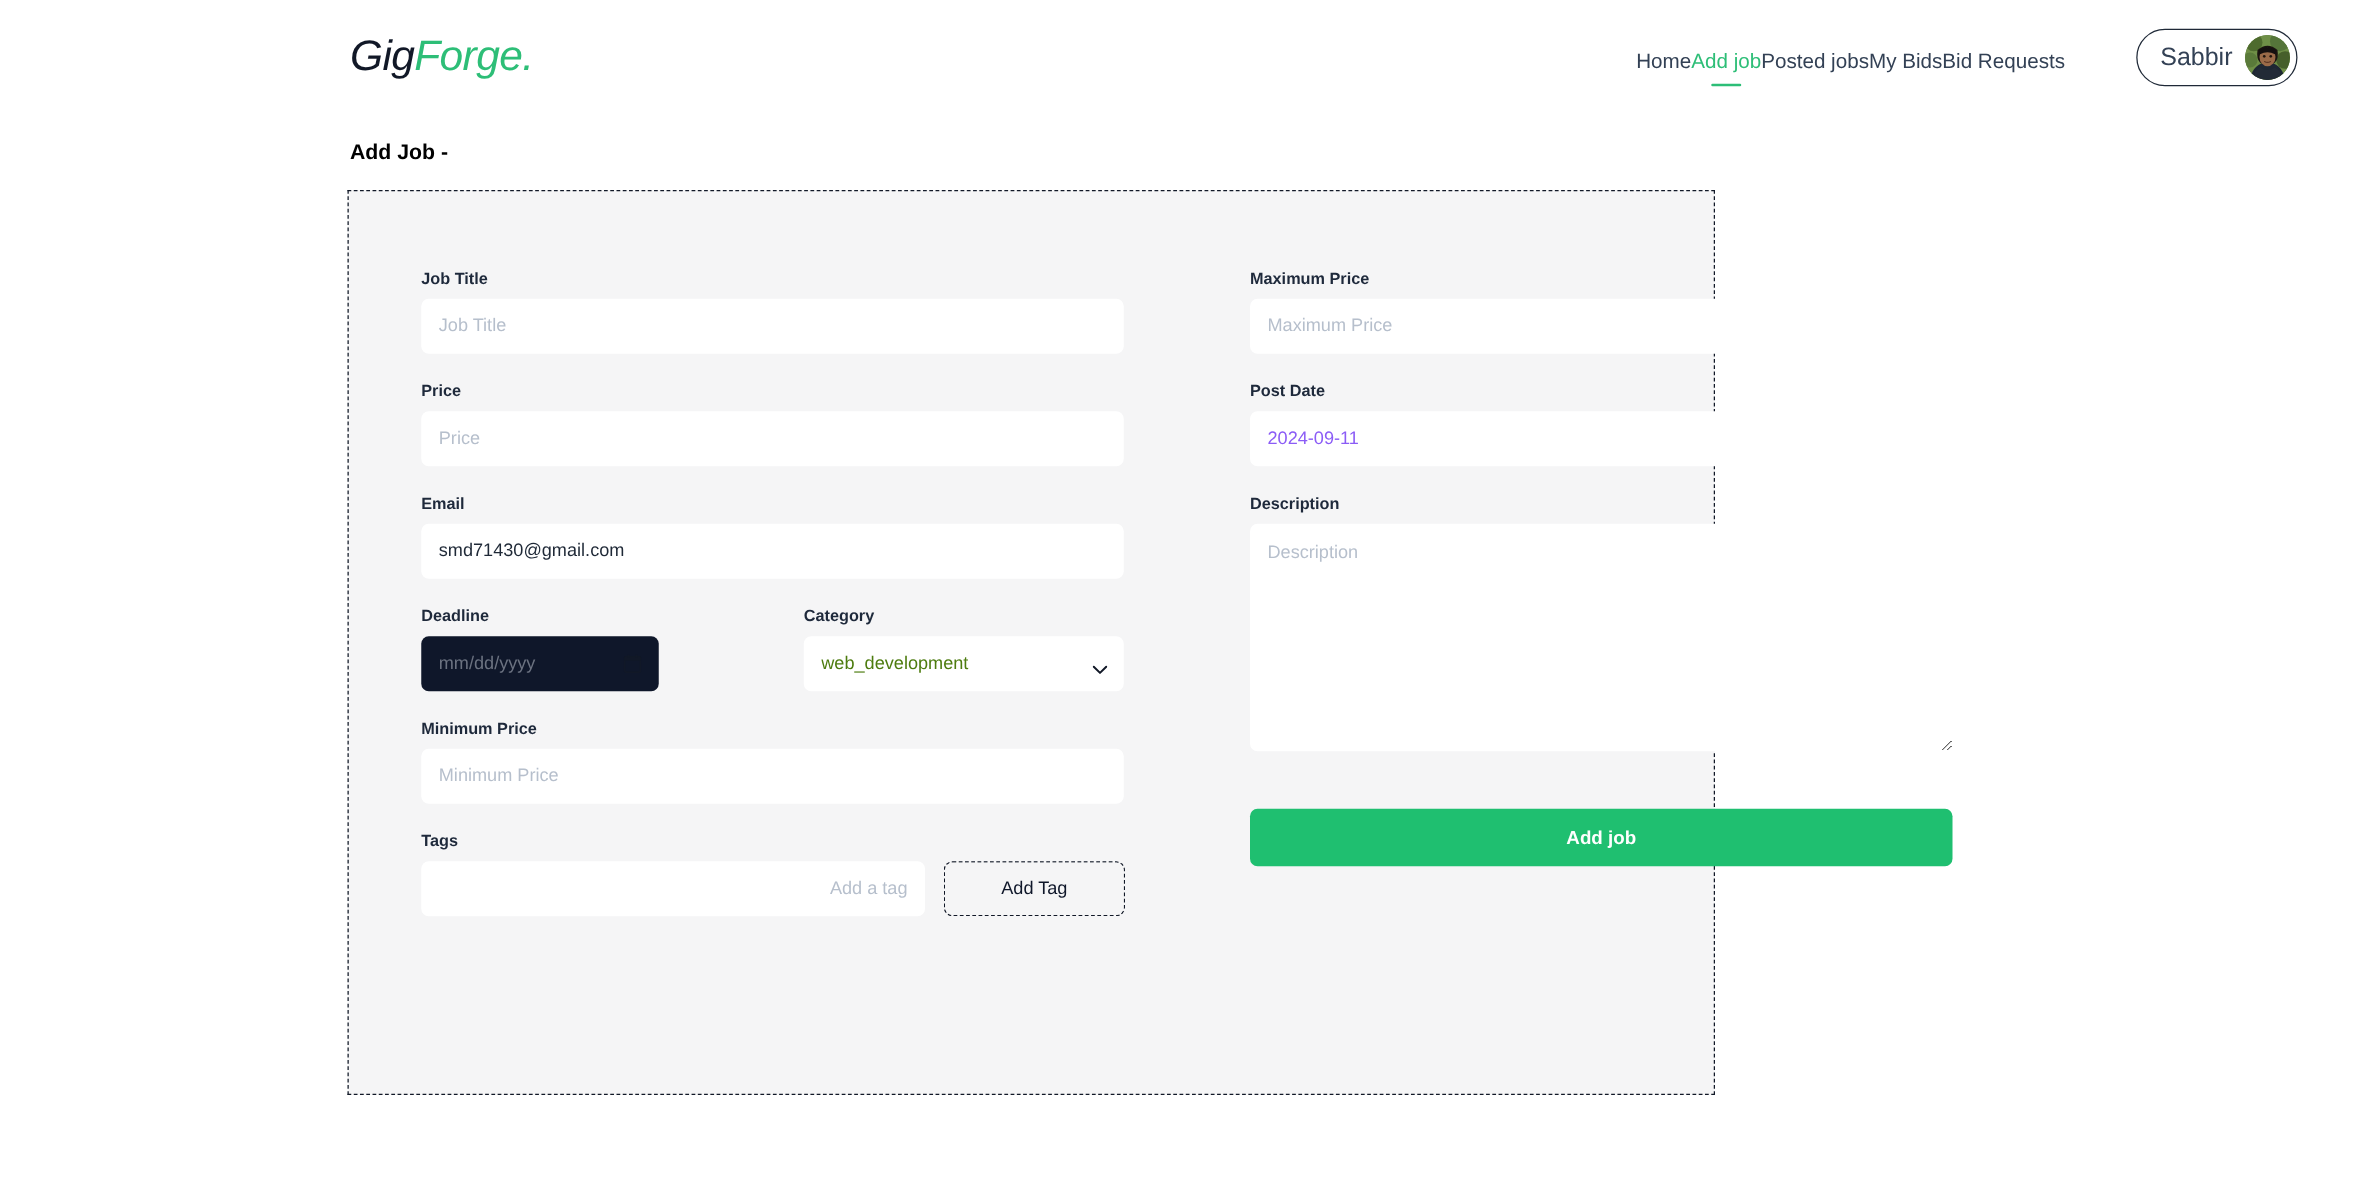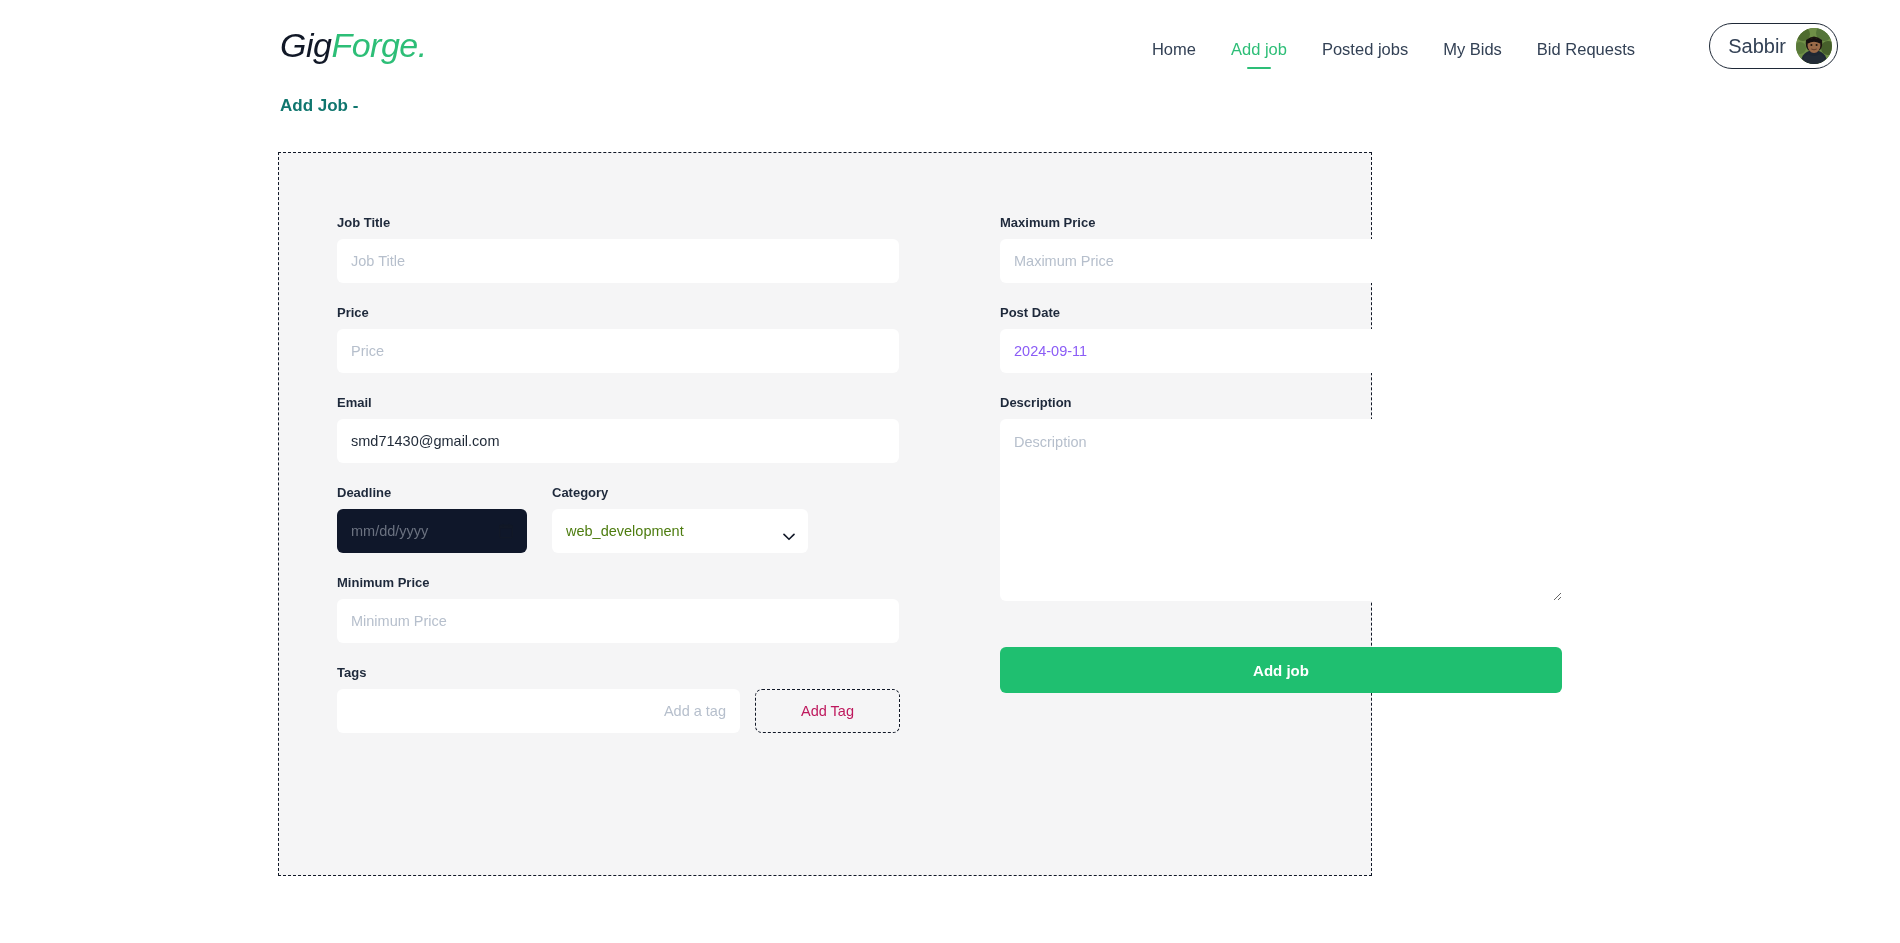--- a/index.html
+++ b/index.html
@@ -34,10 +34,9 @@
 
   .nav {
     position: absolute;
-    right: 265px; top: 40px;
+    right: 248px; top: 40px;
     display: flex;
     align-items: center;
-    gap: 35px;
     text-align: center;
   }
   .nav-link {

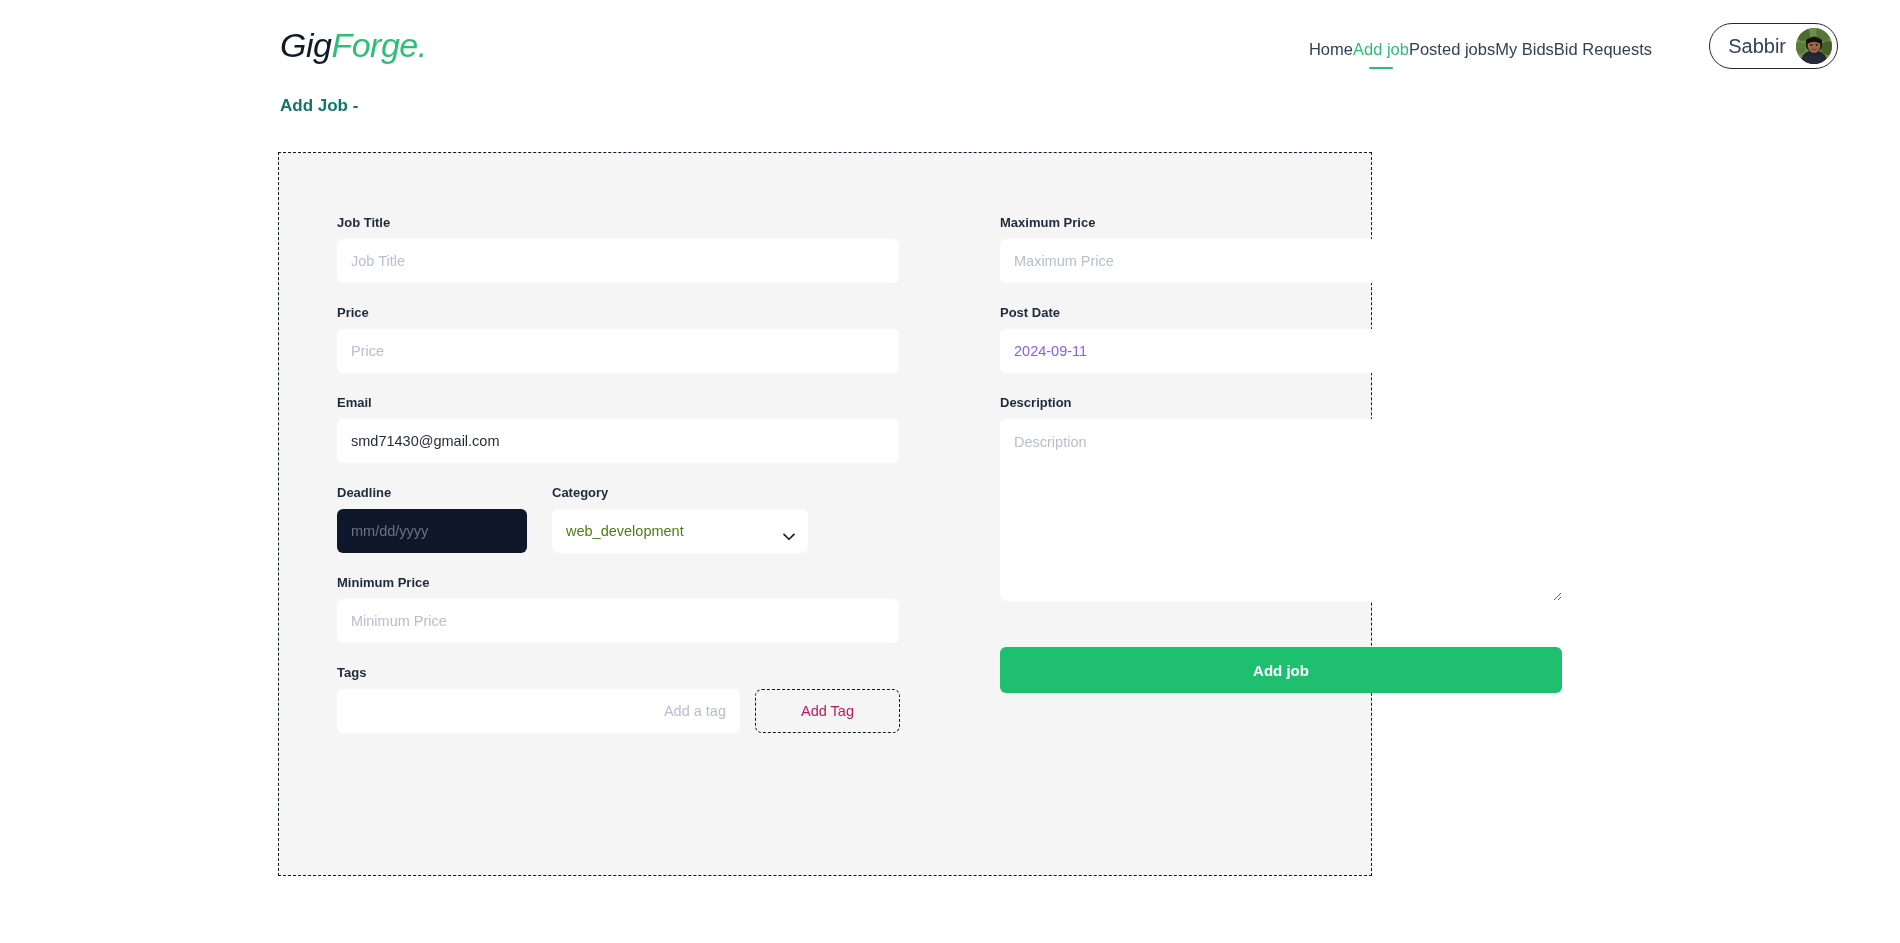--- a/index.html
+++ b/index.html
@@ -90,10 +90,10 @@
   
   .page-title {
     position: absolute;
-    left: 280px; top: 96px;
+    left: 280px; top: 112px;
     font-size: 17px;
     font-weight: bold;
-    color: #0f766e;
+    color: #000000;
   }
 
   

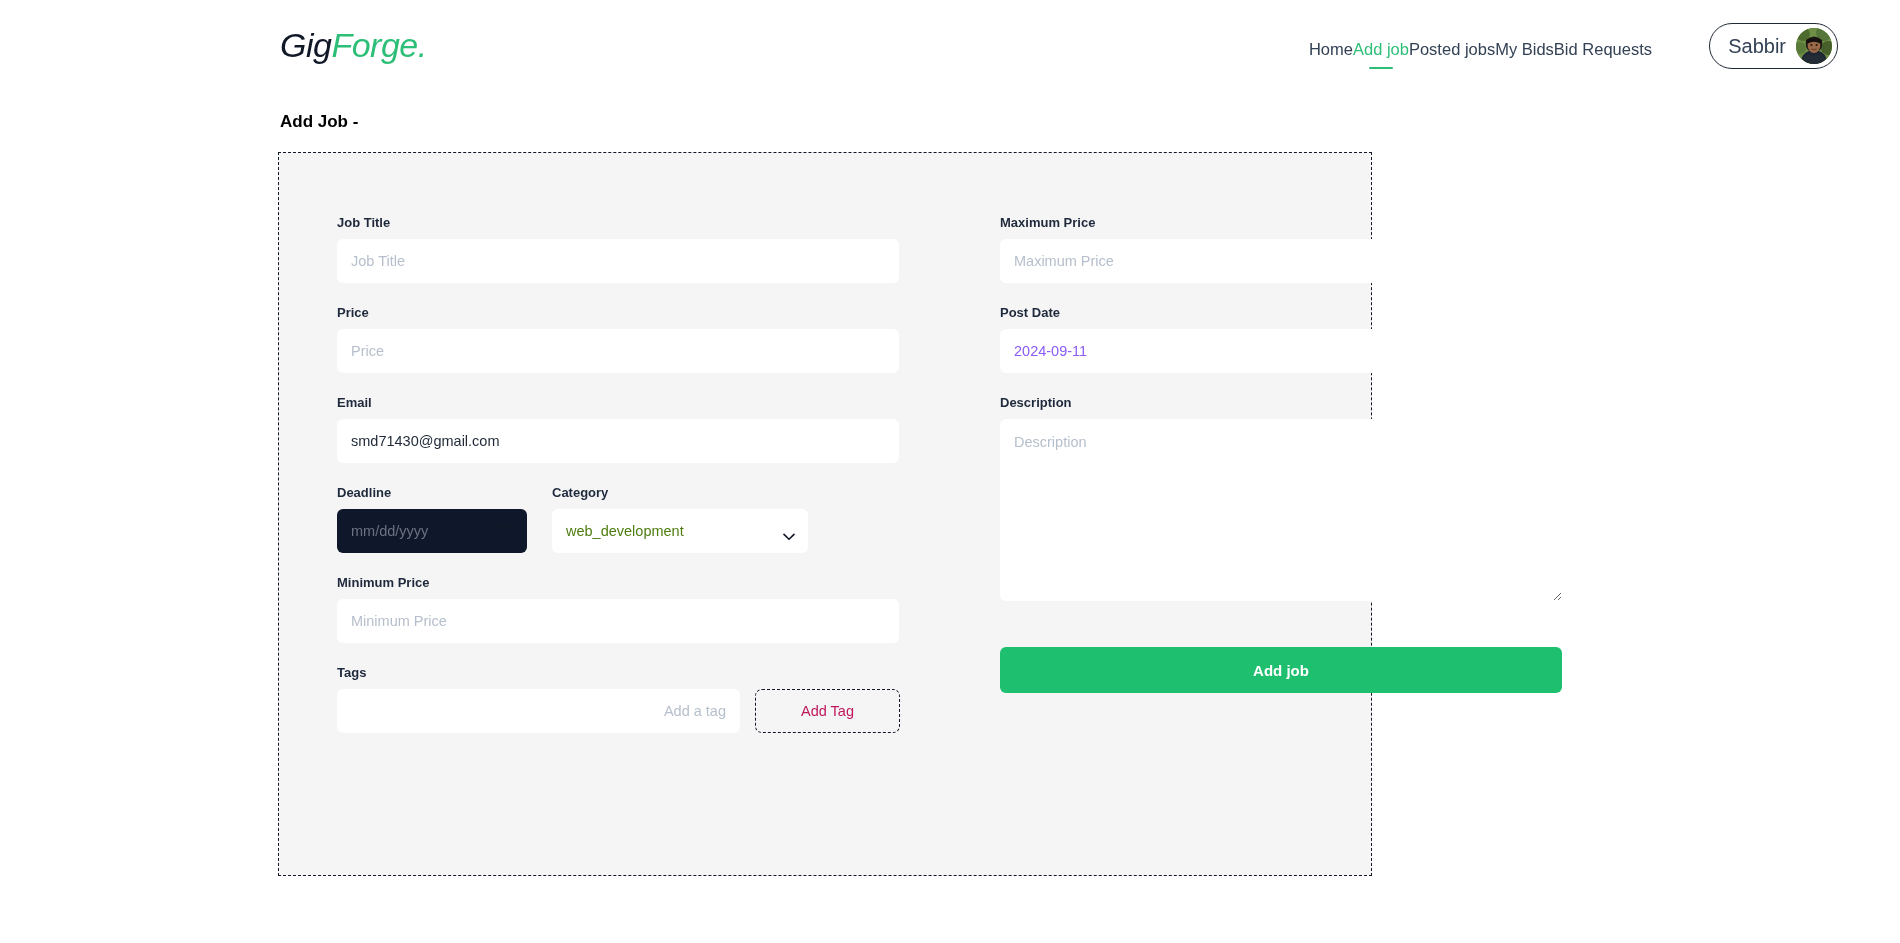--- a/index.html
+++ b/index.html
@@ -179,7 +179,7 @@
     width: 12px; height: 8px;
   }
 
-  .row2 { display: flex; gap: 25px; }
+  .row2 { display: flex; gap: 25px; justify-content: space-between; }
 
   textarea.ctl {
     height: 182px;

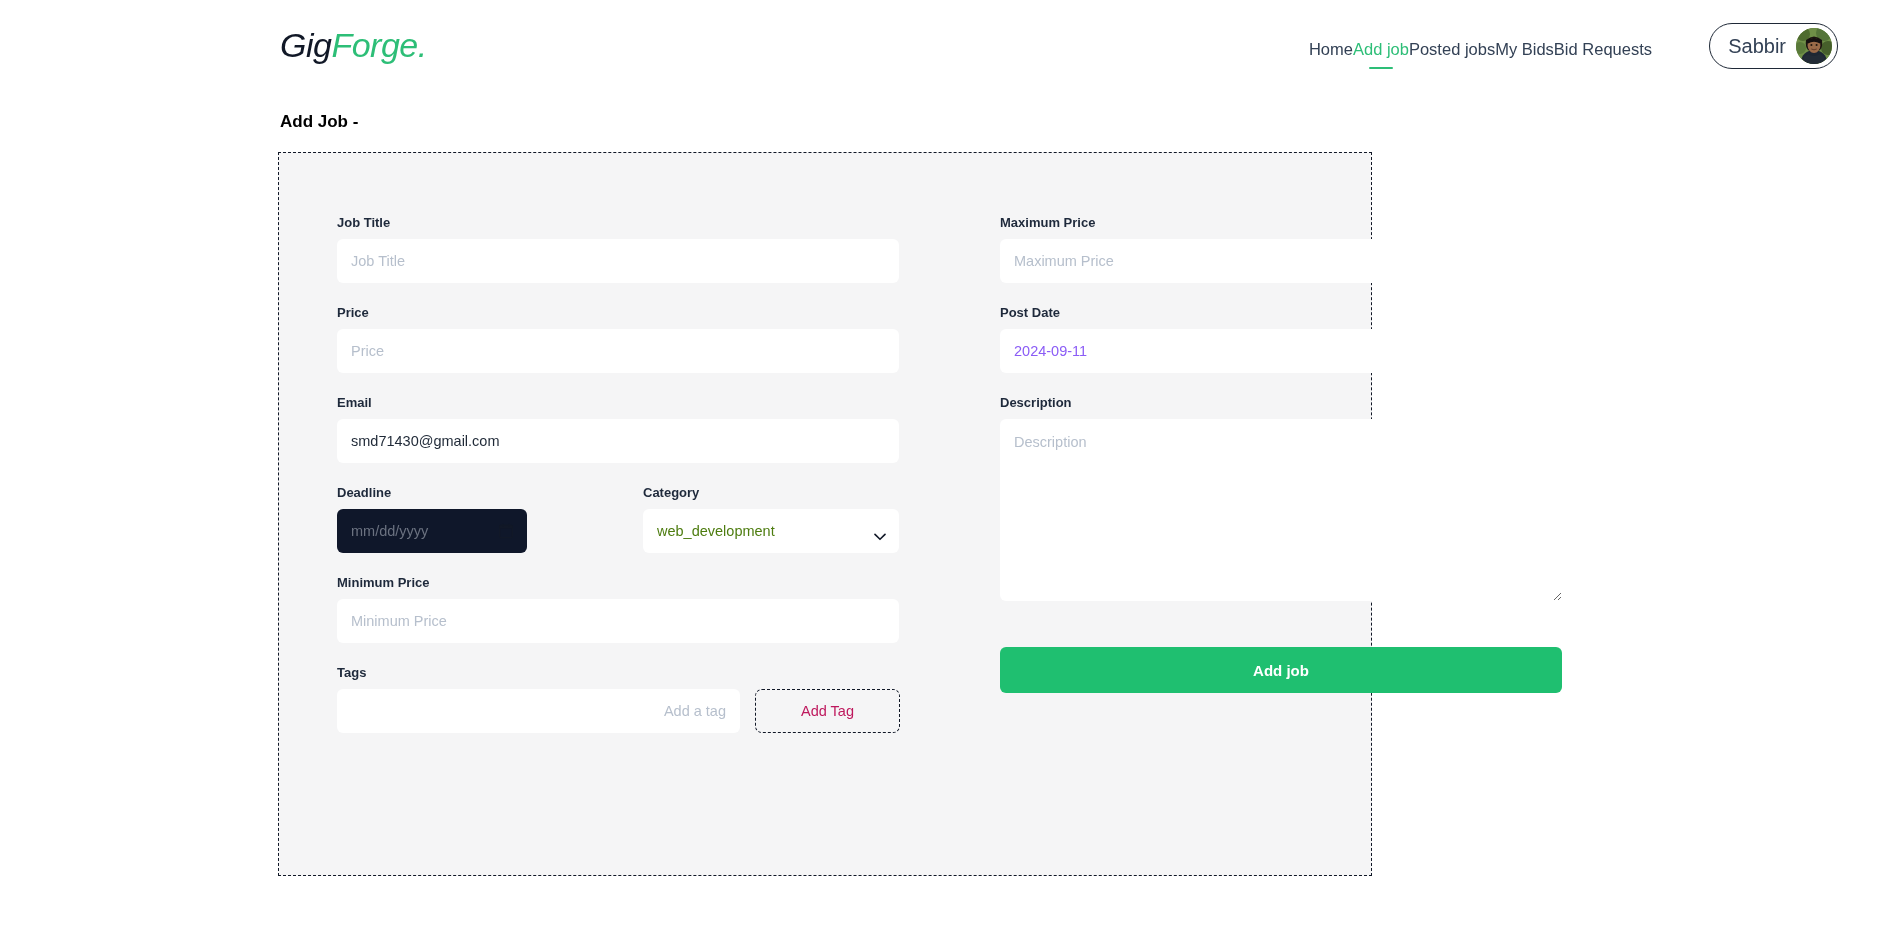--- a/index.html
+++ b/index.html
@@ -211,7 +211,7 @@
     border: 1.4px dashed #111827;
     border-radius: 7px;
     font-size: 14.5px;
-    color: #be185d;
+    color: #0f172a;
     cursor: pointer;
     font-family: "Liberation Sans", sans-serif;
   }

